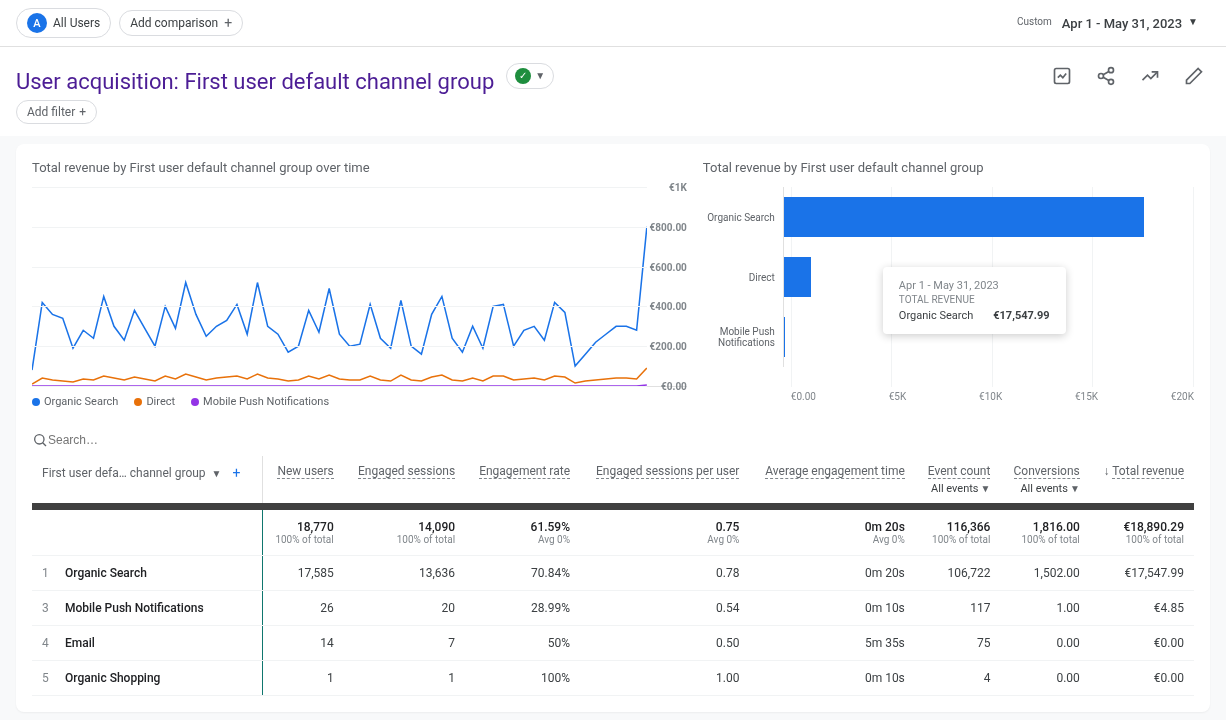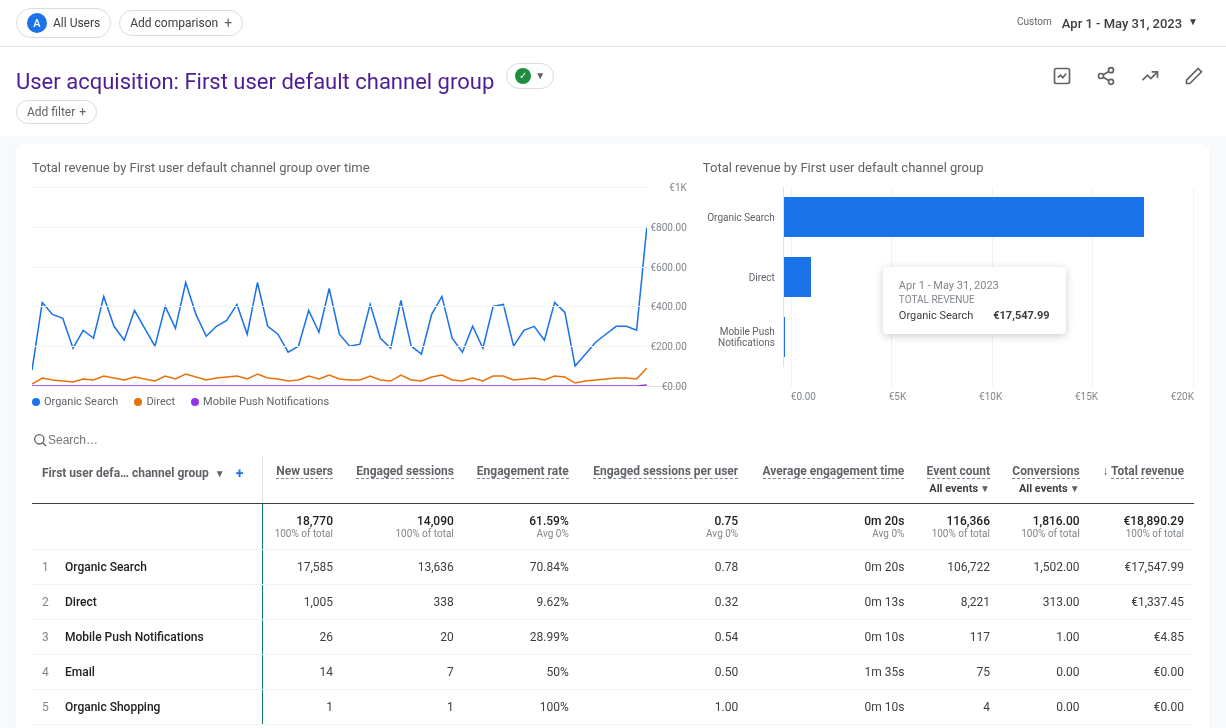--- a/index.html
+++ b/index.html
@@ -23,7 +23,7 @@
 .chart-left { flex: 1; }
 .chart-right { flex: 0.75; }
 .chart-title { font-size: 13px; color: #5f6368; margin-bottom: 12px; }
-.line-chart { position: relative; height: 200px; border-bottom: 1px solid #e0e0e0; }
+.line-chart { position: relative; height: 200px; border-bottom: 1px solid #e0e0e0; font-weight: bold; }
 .line-chart .grid-line { position: absolute; left: 0; right: 40px; border-top: 1px solid #f1f3f4; }
 .line-chart .y-label { position: absolute; right: 0; font-size: 10px; color: #80868b; transform: translateY(-50%); }
 .line-chart svg { position: absolute; left: 0; top: 0; width: calc(100% - 40px); height: 100%; }

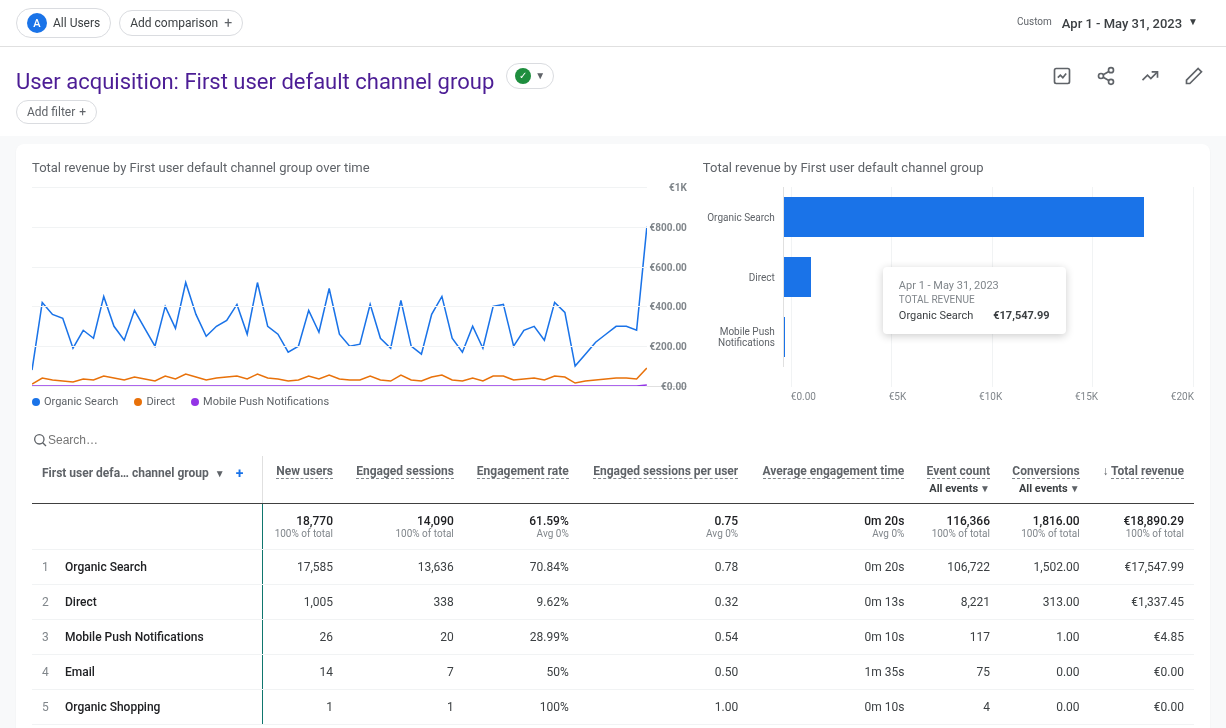--- a/index.html
+++ b/index.html
@@ -50,7 +50,7 @@
 .rows-per-page { display: flex; align-items: center; gap: 6px; font-size: 12px; color: #5f6368; }
 .pager-select { border: none; border-bottom: 1px solid #dadce0; padding: 2px 18px 2px 4px; font-size: 12px; position: relative; }
 table { width: 100%; border-collapse: collapse; font-size: 12px; }
-th { text-align: right; padding: 8px 10px; font-weight: 700; color: #5f6368; border-bottom: 1px solid #404040; vertical-align: top; }
+th { text-align: right; padding: 8px 10px; font-weight: 400; color: #5f6368; border-bottom: 7px solid #404040; vertical-align: top; }
 th:first-child { text-align: left; border-right: 1px solid #e0e0e0; width: 230px; }
 th .underline { border-bottom: 1px dashed #80868b; }
 th .sub-select { font-size: 11px; color: #3c4043; margin-top: 4px; display: inline-flex; align-items: center; gap: 2px; }

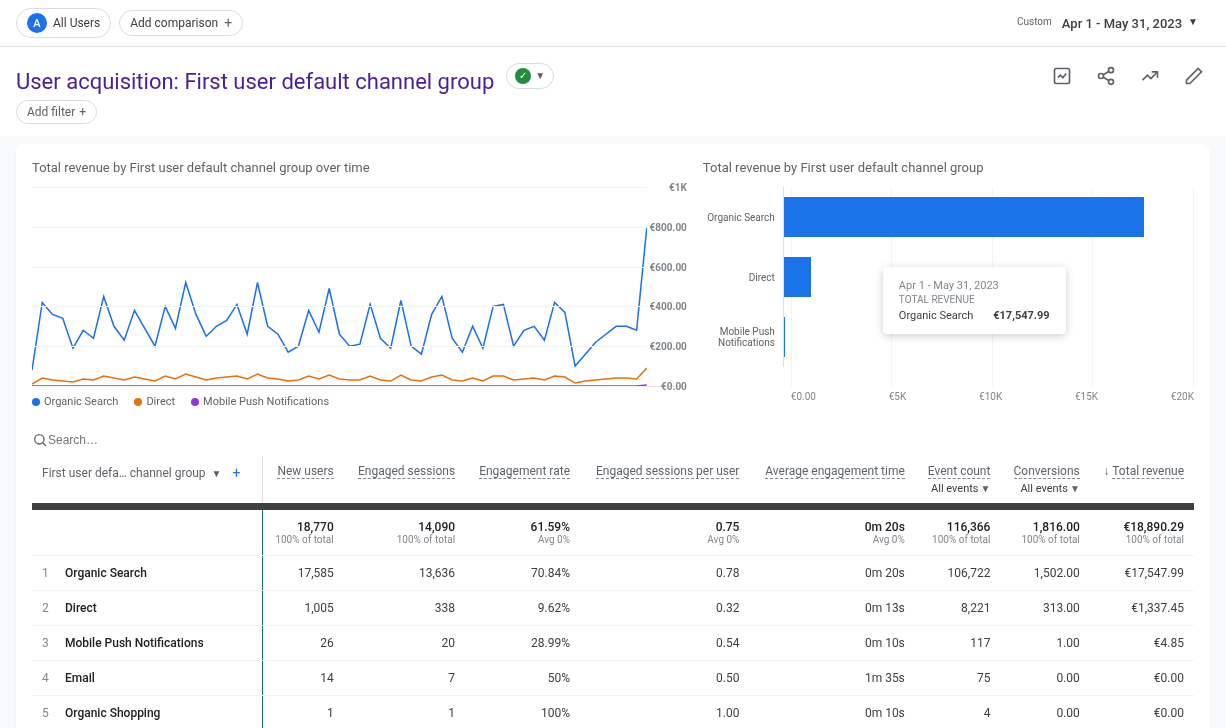--- a/index.html
+++ b/index.html
@@ -277,17 +277,6 @@
               <td>€17,547.99</td>
             </tr>
             <tr>
-              <td><span class="row-idx">2</span> <span class="channel-name">Direct</span></td>
-              <td>1,005</td>
-              <td>338</td>
-              <td>9.62%</td>
-              <td>0.32</td>
-              <td>0m 13s</td>
-              <td>8,221</td>
-              <td>313.00</td>
-              <td>€1,337.45</td>
-            </tr>
-            <tr>
               <td><span class="row-idx">3</span> <span class="channel-name">Mobile Push Notifications</span></td>
               <td>26</td>
               <td>20</td>

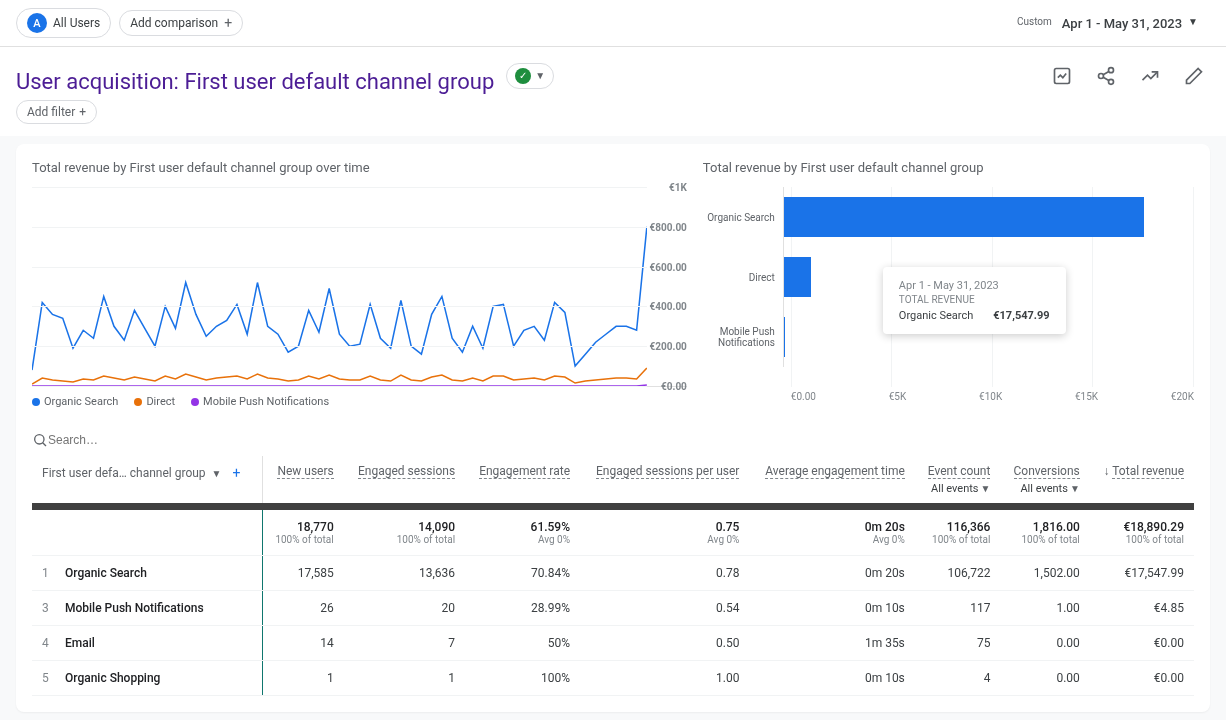--- a/index.html
+++ b/index.html
@@ -293,7 +293,7 @@
               <td>7</td>
               <td>50%</td>
               <td>0.50</td>
-              <td>1m 35s</td>
+              <td>5m 35s</td>
               <td>75</td>
               <td>0.00</td>
               <td>€0.00</td>

